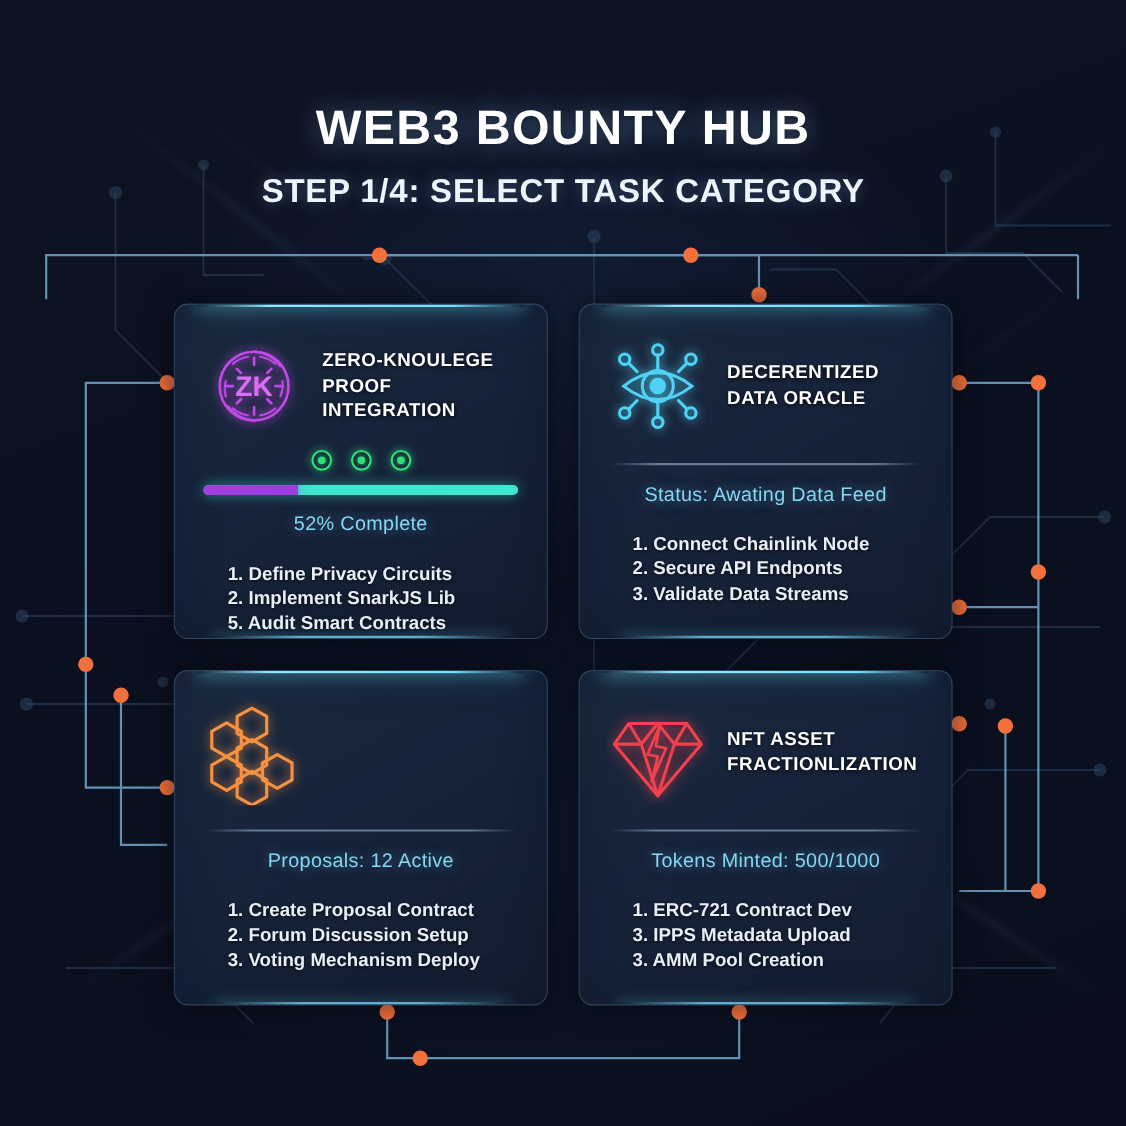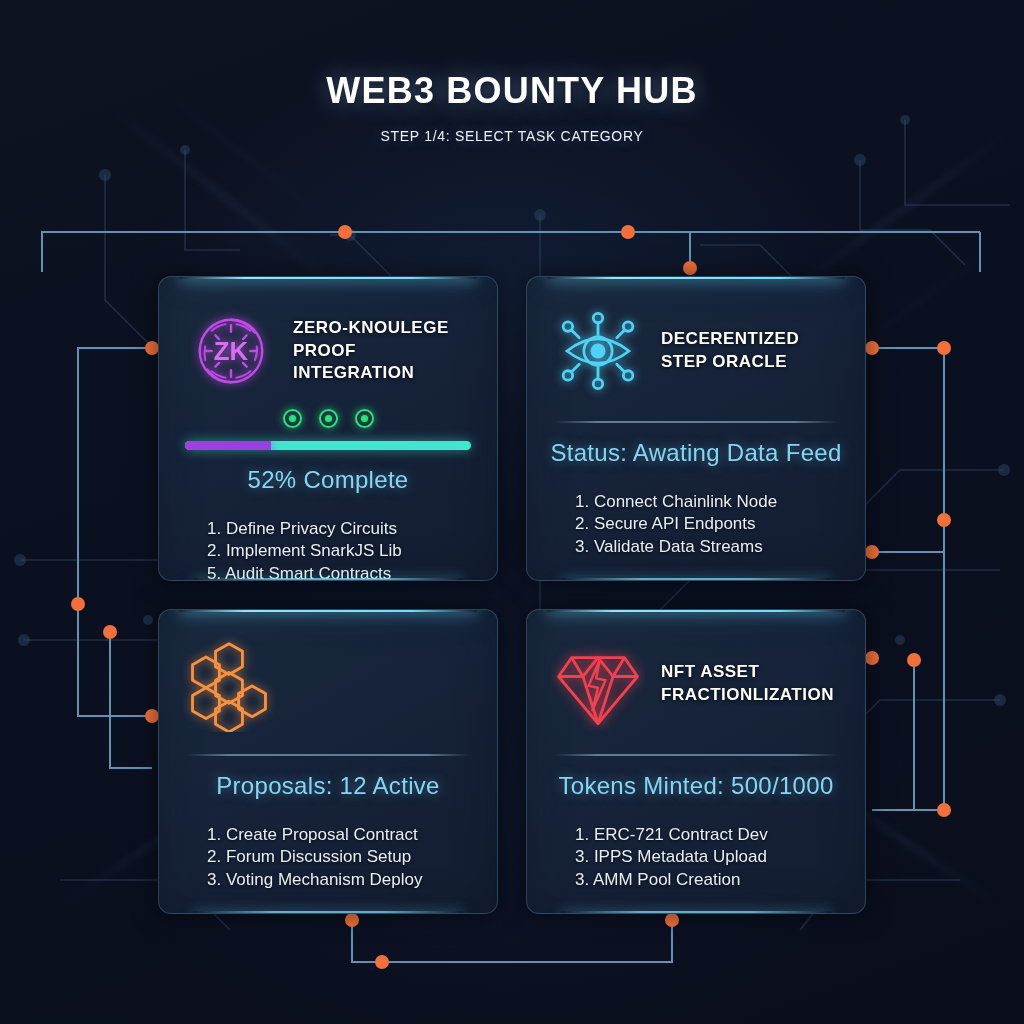--- a/index.html
+++ b/index.html
@@ -29,7 +29,7 @@
   
   .header { position:absolute; top:0; left:0; width:1024px; text-align:center; }
   .title {
-    margin-top:70px; font-size:36px; font-weight:bold; letter-spacing:1.2px;
+    margin-top:92px; font-size:44px; font-weight:bold; letter-spacing:1.2px;
     color:#ffffff; text-shadow:0 0 22px rgba(150,200,255,.45), 0 2px 6px rgba(0,0,0,.6);
   }
   .subtitle {

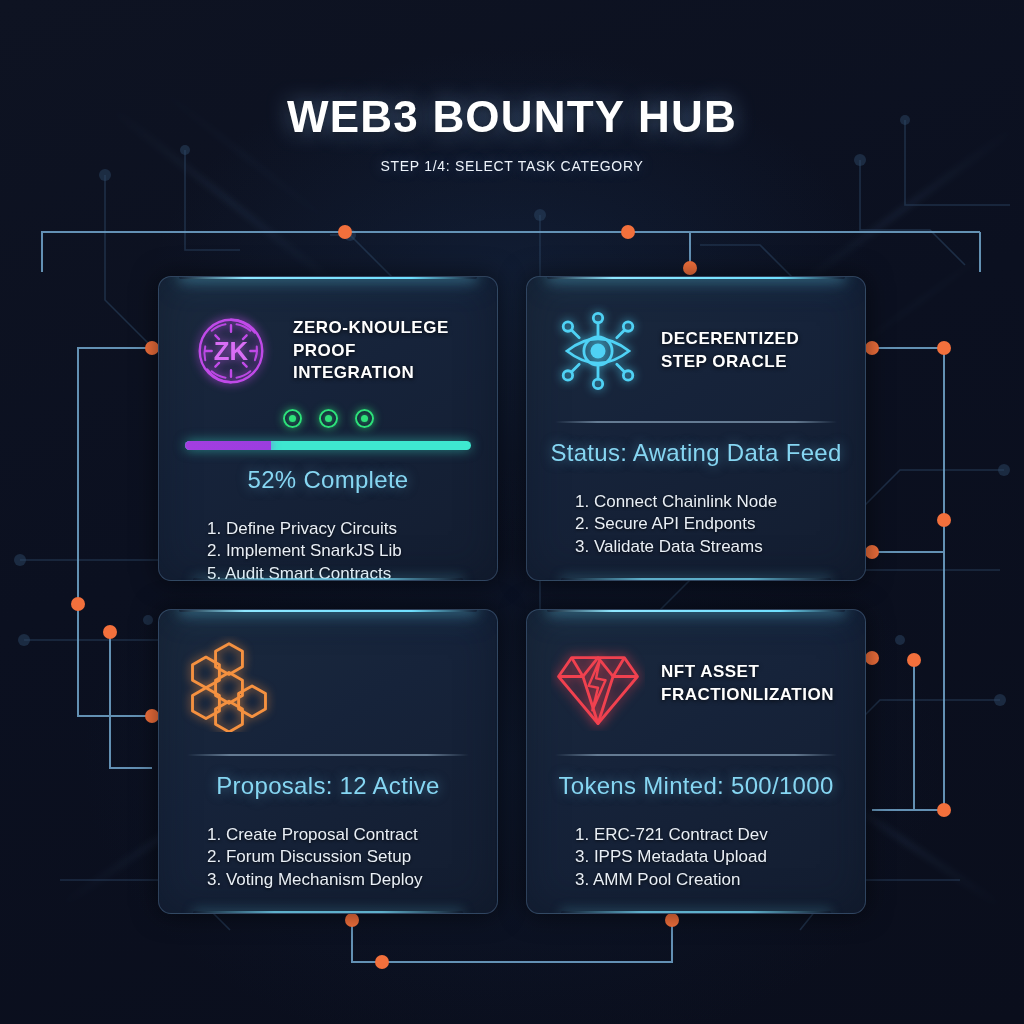--- a/index.html
+++ b/index.html
@@ -33,7 +33,7 @@
     color:#ffffff; text-shadow:0 0 22px rgba(150,200,255,.45), 0 2px 6px rgba(0,0,0,.6);
   }
   .subtitle {
-    margin-top:16px; font-size:14px; font-weight:normal; letter-spacing:.7px;
+    margin-top:16px; font-size:30px; font-weight:bold; letter-spacing:.7px;
     color:#eef4fb; text-shadow:0 0 14px rgba(140,190,250,.35);
   }
 

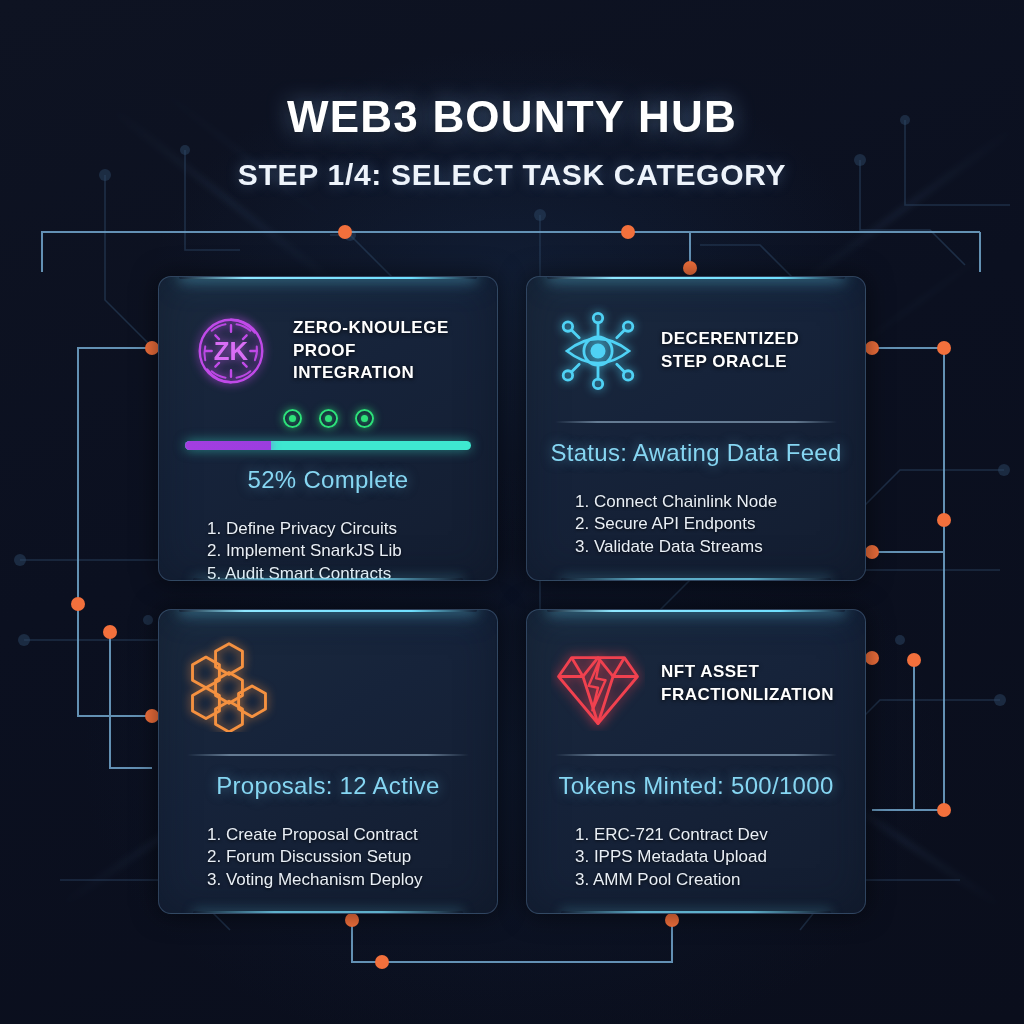--- a/index.html
+++ b/index.html
@@ -263,7 +263,7 @@
           </svg>
         </div>
         <div class="card-title">DECERENTIZED
-STEP ORACLE</div>
+DATA ORACLE</div>
       </div>
       <div class="divider"></div>
       <div class="status">Status: Awating Data Feed</div>

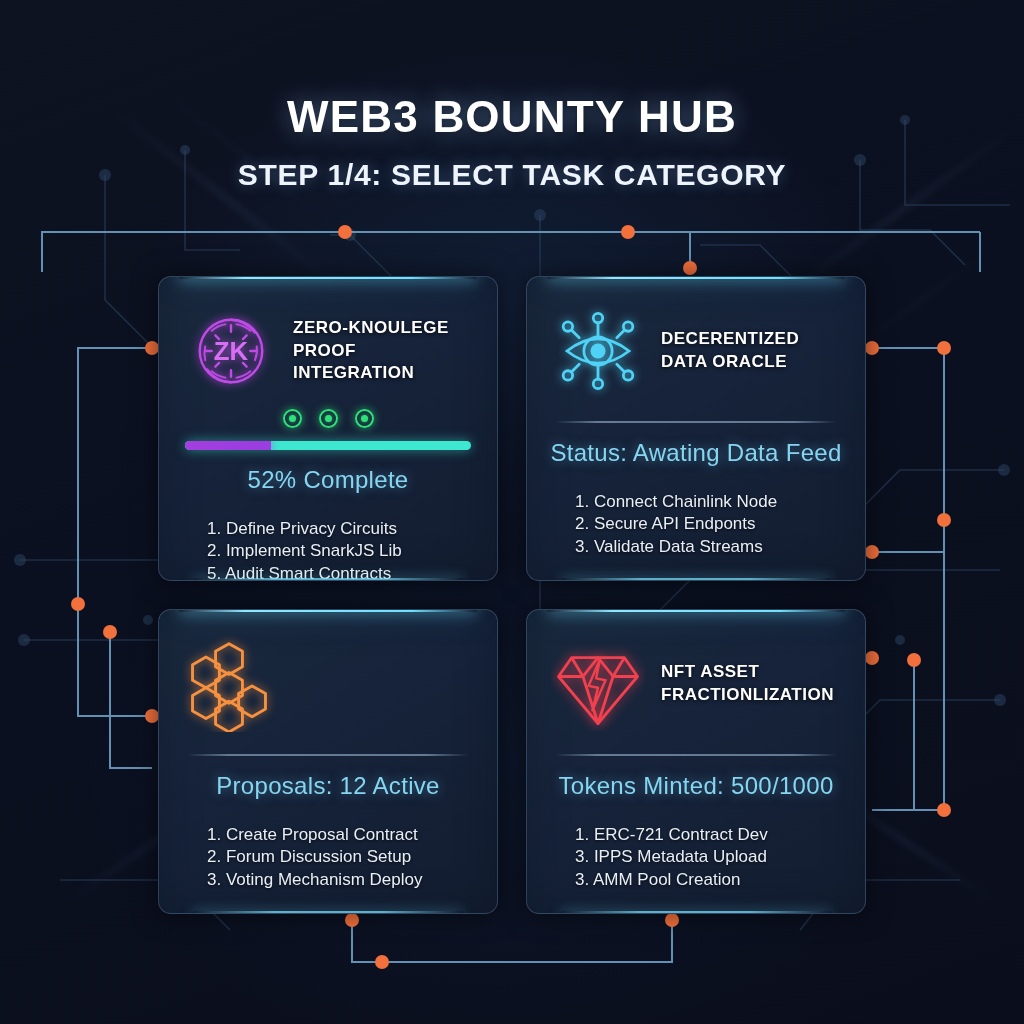--- a/index.html
+++ b/index.html
@@ -96,7 +96,7 @@
              background:linear-gradient(90deg, rgba(150,185,215,0) 0%, rgba(165,195,220,.55) 15%, rgba(165,195,220,.55) 85%, rgba(150,185,215,0) 100%); }
 
   .status {
-    margin-top:16px; text-align:center; font-size:24px; letter-spacing:.3px;
+    margin-top:16px; text-align:center; font-size:18px; letter-spacing:.3px;
     color:#86d6f2; text-shadow:0 0 12px rgba(110,200,240,.5);
   }
   .tasks { margin:24px 0 0 26px; font-size:17px; line-height:1.31; color:#e9eff6;

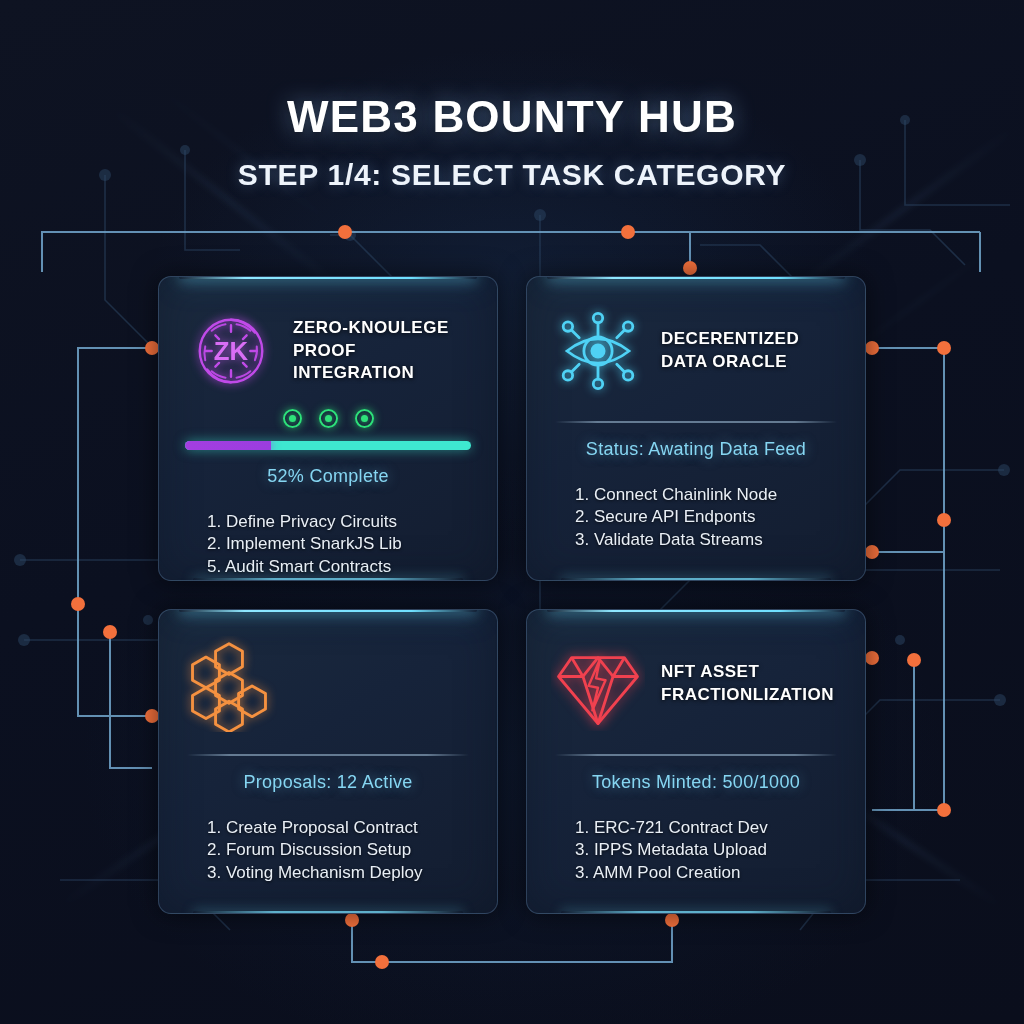--- a/index.html
+++ b/index.html
@@ -100,7 +100,7 @@
     color:#86d6f2; text-shadow:0 0 12px rgba(110,200,240,.5);
   }
   .tasks { margin:24px 0 0 26px; font-size:17px; line-height:1.31; color:#e9eff6;
-           text-shadow:0 1px 3px rgba(0,0,0,.7); }
+           text-shadow:0 1px 3px rgba(0,0,0,.7);font-weight:bold; }
   .tasks div { white-space:nowrap; }
 </style>
 </head>

